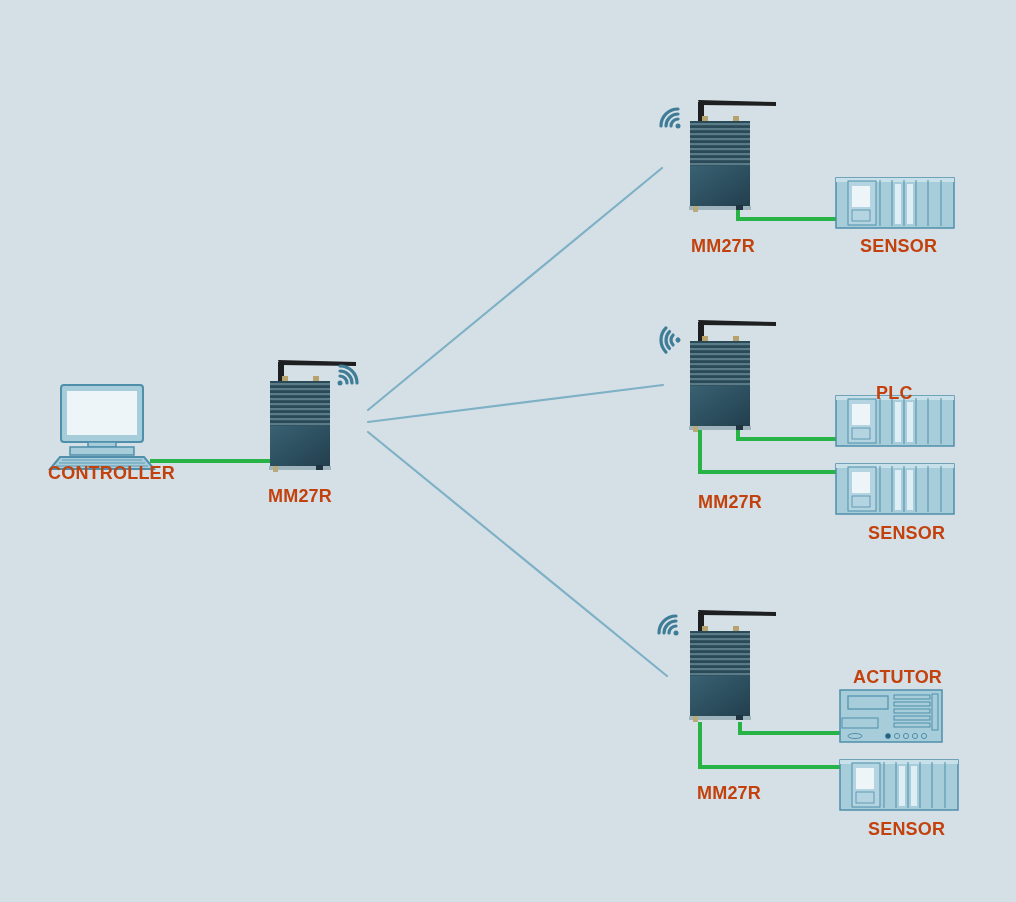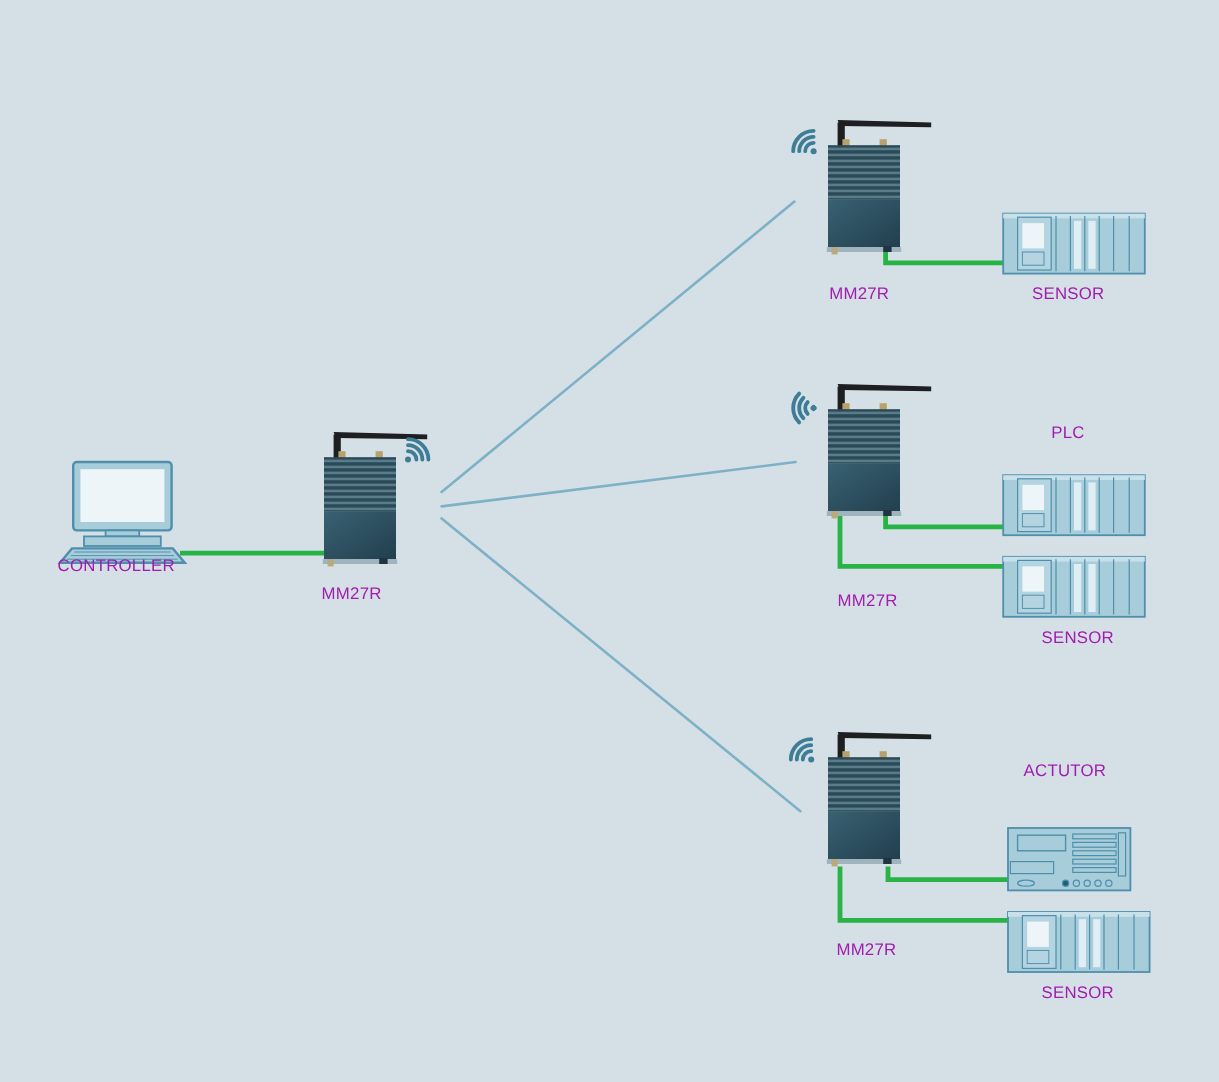--- a/index.html
+++ b/index.html
@@ -6,7 +6,7 @@
   body{width:1016px;height:902px;background:#d5e0e6;position:relative;overflow:hidden;
        font-family:"Liberation Sans","DejaVu Sans",sans-serif;}
   #stage{position:absolute;left:0;top:0;width:1016px;height:902px;}
-  .lbl{position:absolute;font-weight:normal;font-size:14px;color:#a21caf;letter-spacing:0.2px;white-space:nowrap;}
+  .lbl{position:absolute;font-weight:bold;font-size:18px;color:#c2410c;letter-spacing:0.2px;white-space:nowrap;}
 </style>
 </head>
 <body>

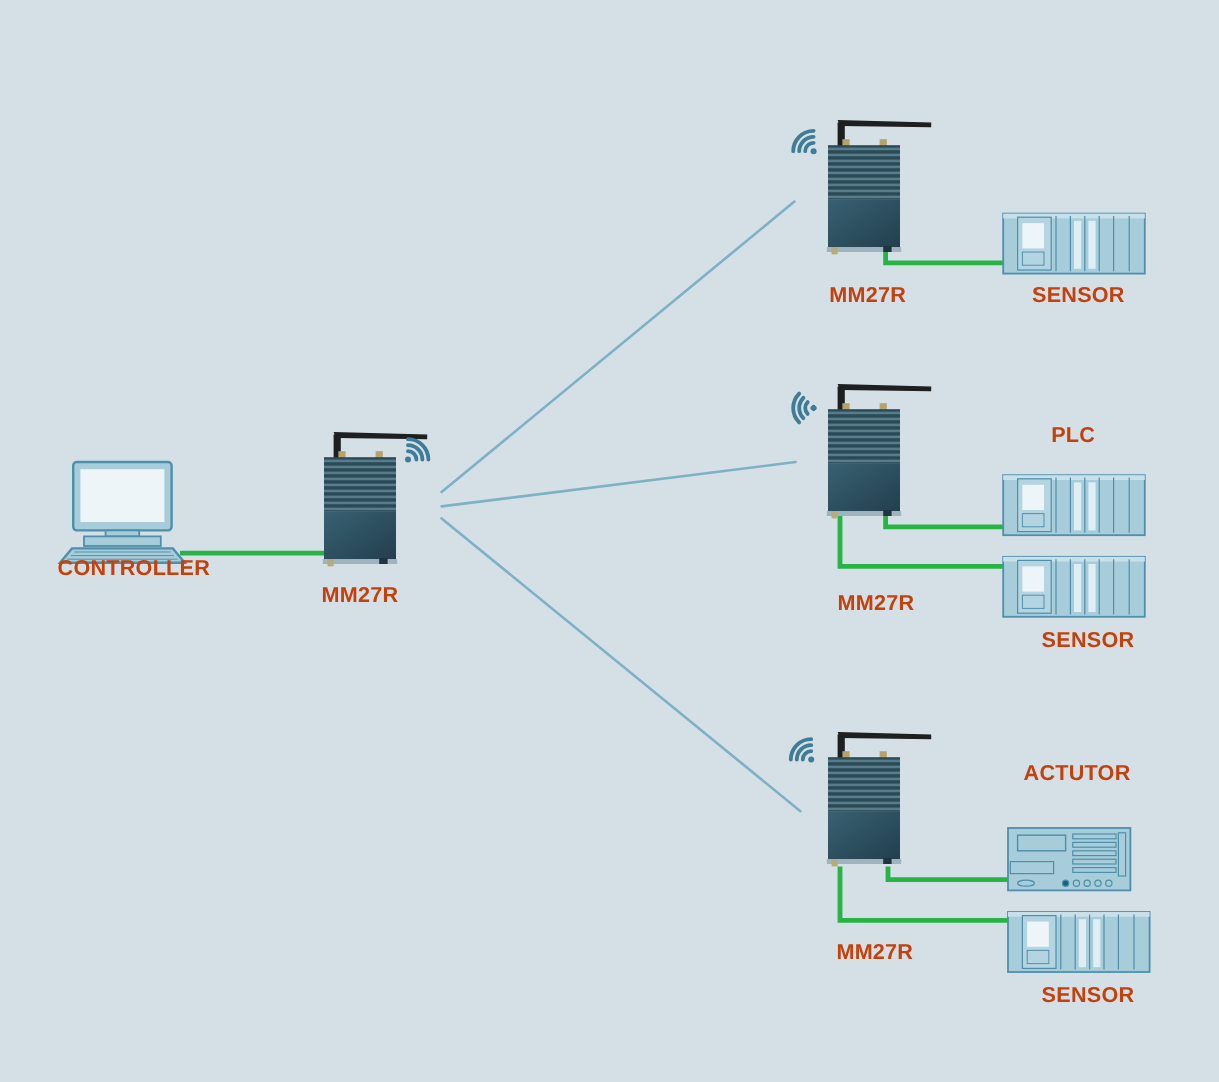--- a/index.html
+++ b/index.html
@@ -232,7 +232,7 @@
   <div class="lbl" style="left:691px;top:236px">MM27R</div>
   <div class="lbl" style="left:860px;top:236px">SENSOR</div>
   <div class="lbl" style="left:698px;top:492px">MM27R</div>
-  <div class="lbl" style="left:876px;top:352px">PLC</div>
+  <div class="lbl" style="left:876px;top:383px">PLC</div>
   <div class="lbl" style="left:868px;top:523px">SENSOR</div>
   <div class="lbl" style="left:697px;top:783px">MM27R</div>
   <div class="lbl" style="left:853px;top:634px">ACTUTOR</div>

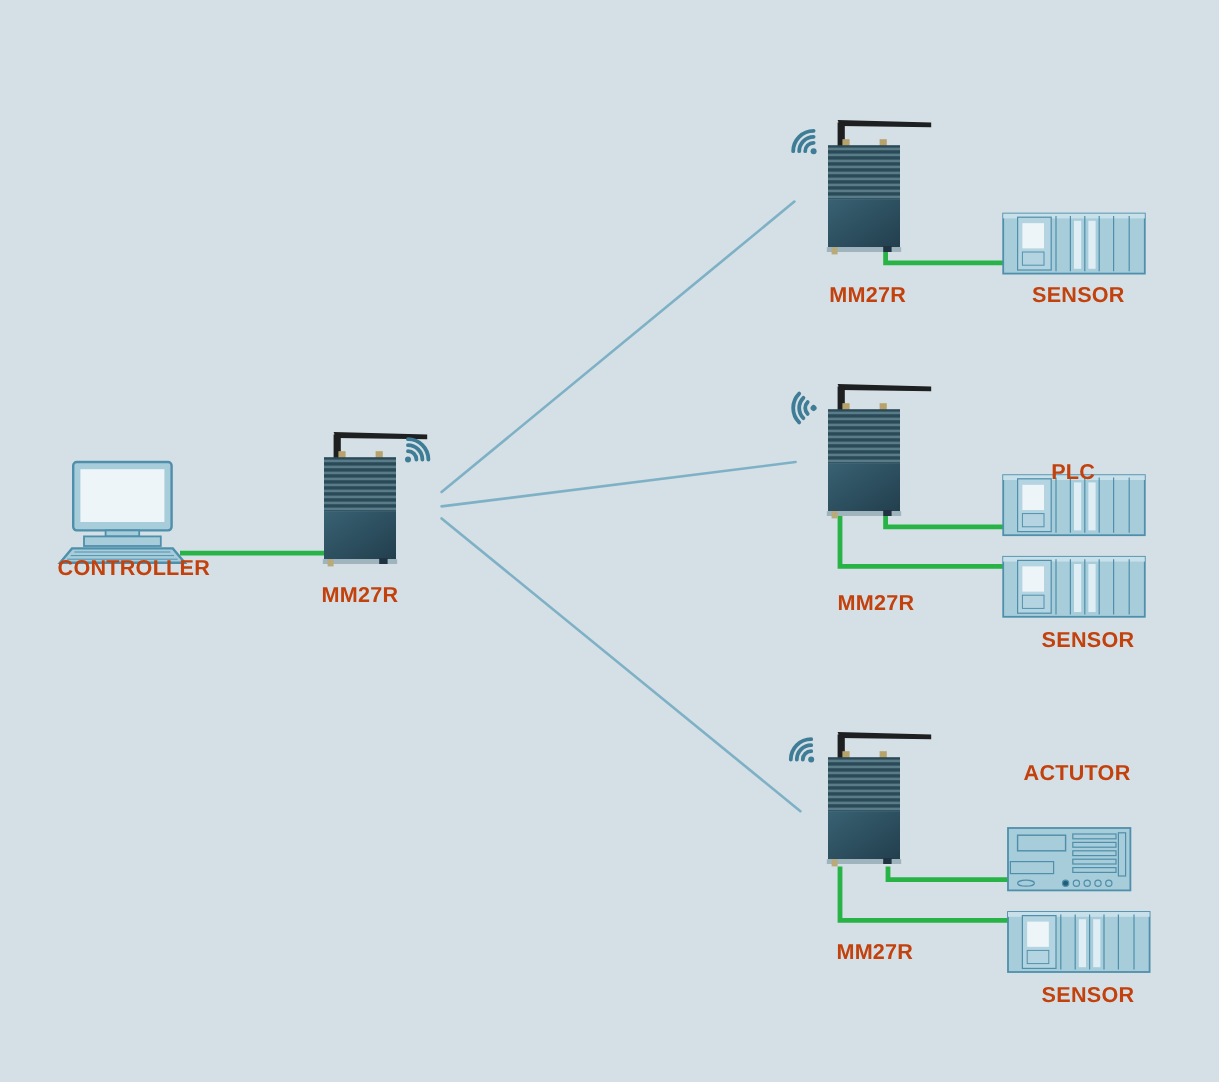--- a/index.html
+++ b/index.html
@@ -235,7 +235,7 @@
   <div class="lbl" style="left:876px;top:383px">PLC</div>
   <div class="lbl" style="left:868px;top:523px">SENSOR</div>
   <div class="lbl" style="left:697px;top:783px">MM27R</div>
-  <div class="lbl" style="left:853px;top:634px">ACTUTOR</div>
+  <div class="lbl" style="left:853px;top:667px">ACTUTOR</div>
   <div class="lbl" style="left:868px;top:819px">SENSOR</div>
 </div>
 

